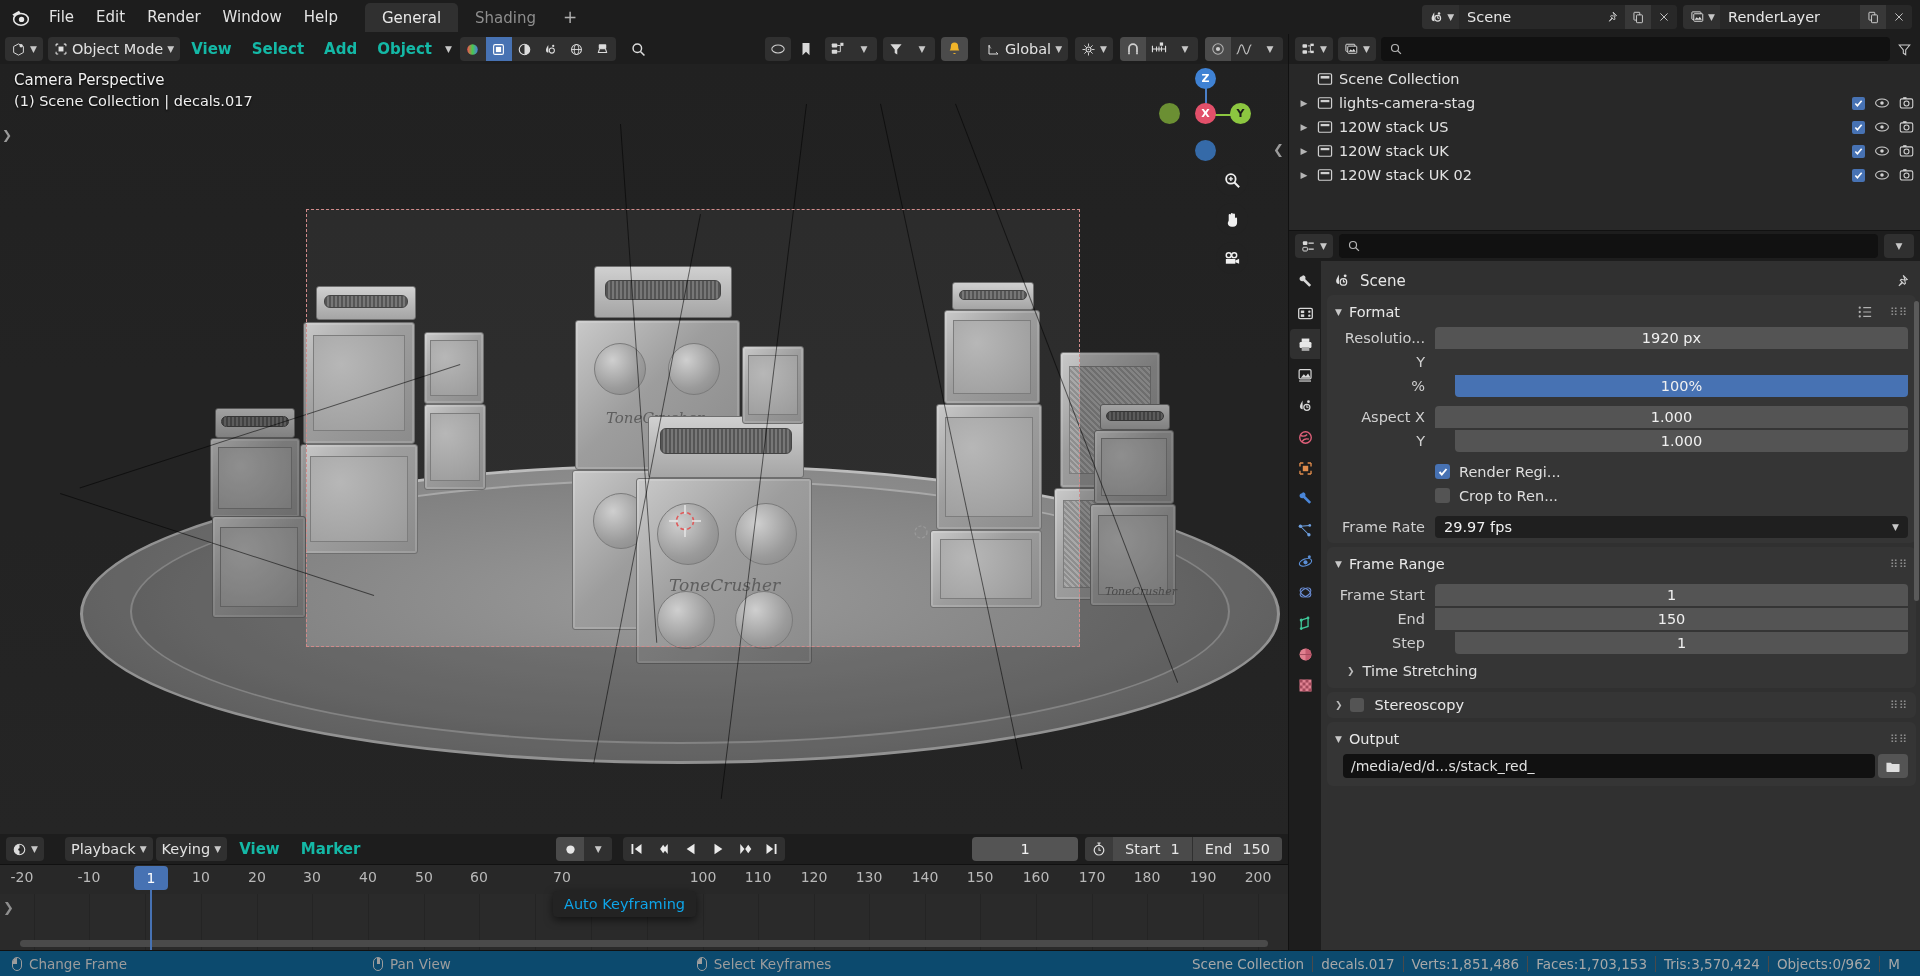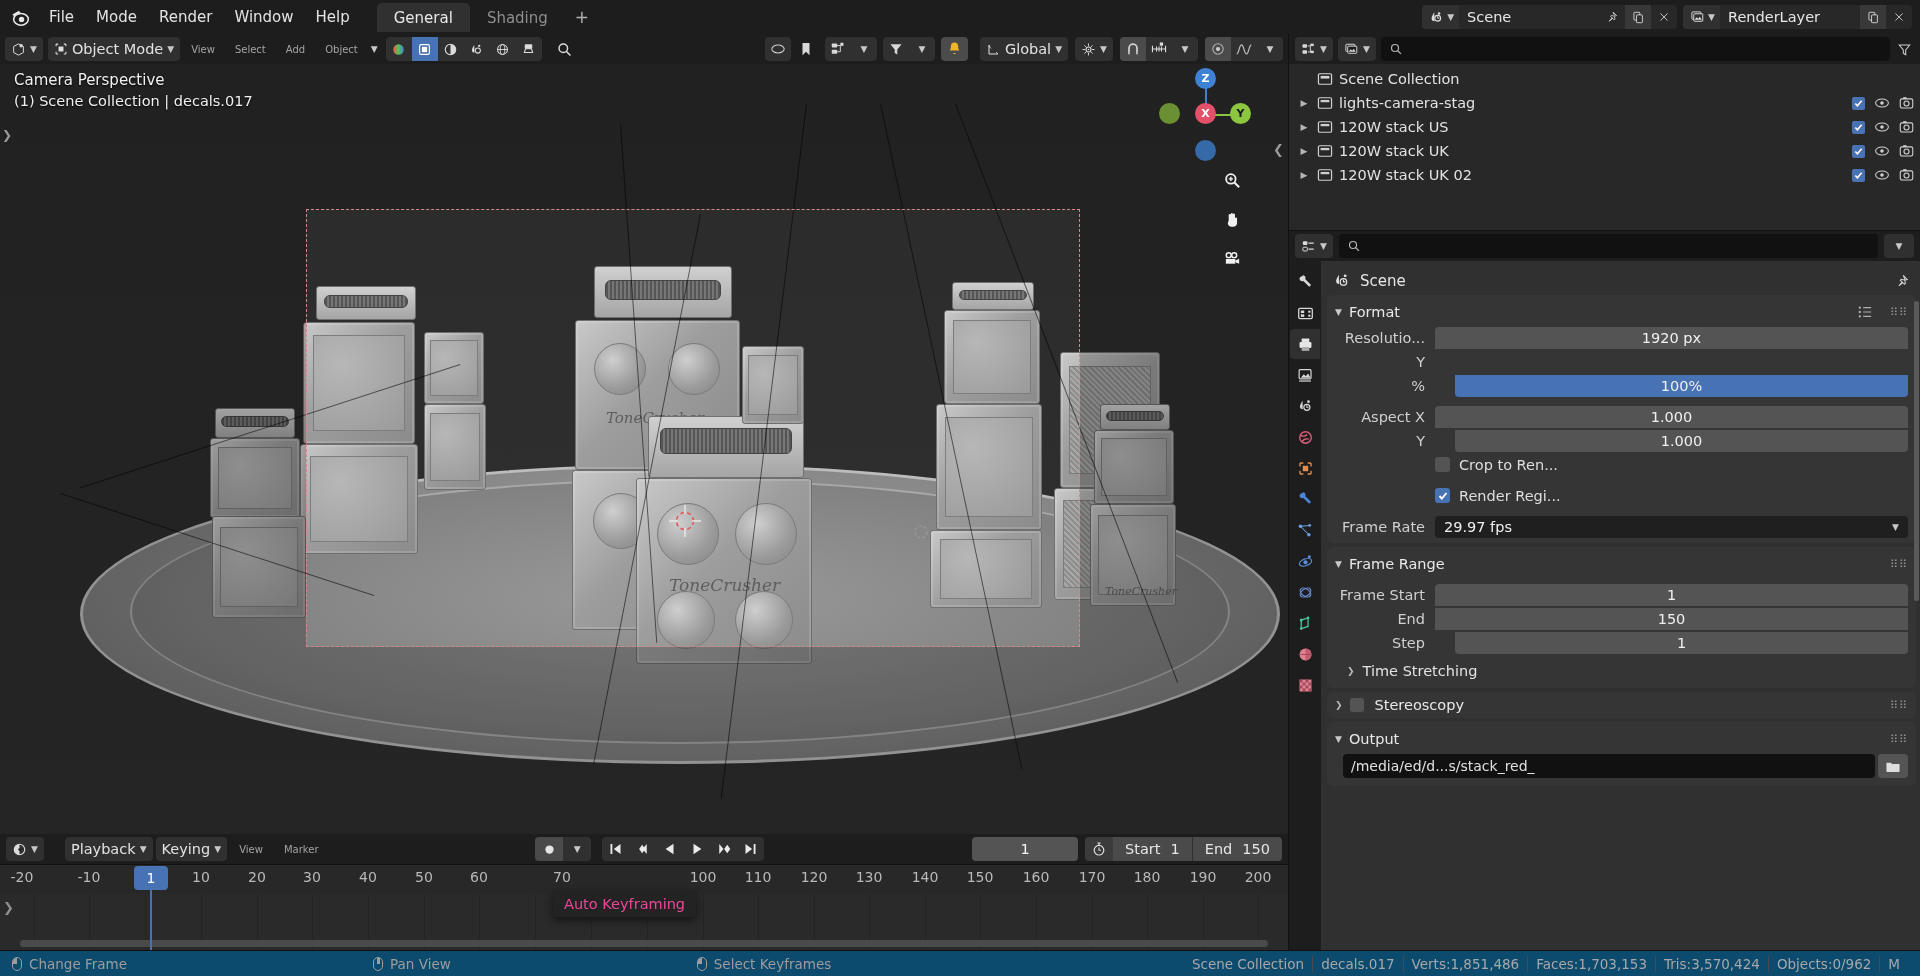--- a/index.html
+++ b/index.html
@@ -161,7 +161,7 @@
       </svg>
     </div>
     <div class="menu-item">File</div>
-    <div class="menu-item">Mode</div>
+    <div class="menu-item">Edit</div>
     <div class="menu-item">Render</div>
     <div class="menu-item">Window</div>
     <div class="menu-item">Help</div>

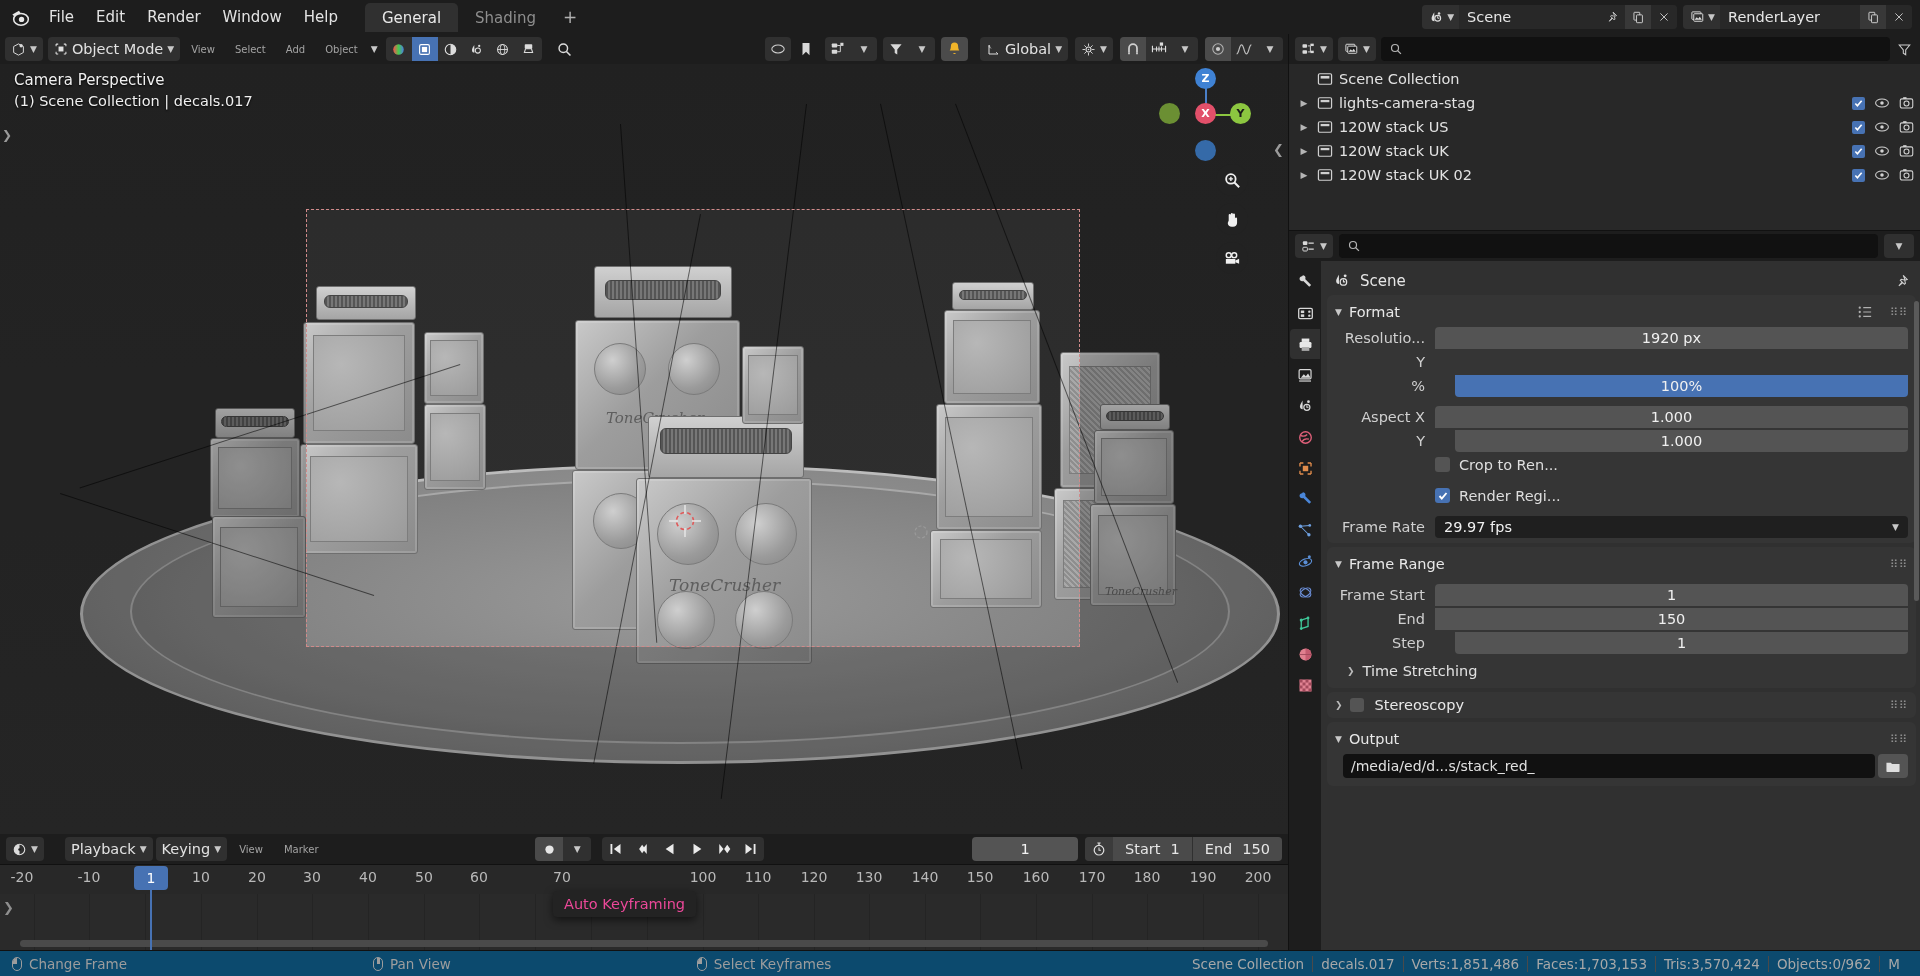--- a/index.html
+++ b/index.html
@@ -39,7 +39,7 @@
   .hbtn{height:24px;display:flex;align-items:center;gap:4px;padding:0 6px;border-radius:4px;background:#303030;font-size:14.5px;color:#e2e2e2;}
   .hbtn.plain{background:transparent;}
   .hbtn.on{background:#4b4b4b;}
-  .hmenu{padding:3px 9px;font-size:10px;color:#a3a3a3;border-radius:4px;}
+  .hmenu{padding:3px 9px;font-size:15px;color:#14b8a6;border-radius:4px;font-weight:bold;}
   .hgroup{display:flex;align-items:center;background:#303030;border-radius:4px;overflow:hidden;height:24px;}
   .hgroup > .gi{width:26px;height:24px;display:flex;align-items:center;justify-content:center;}
   .hgroup > .gi.act{background:#4772b3;}

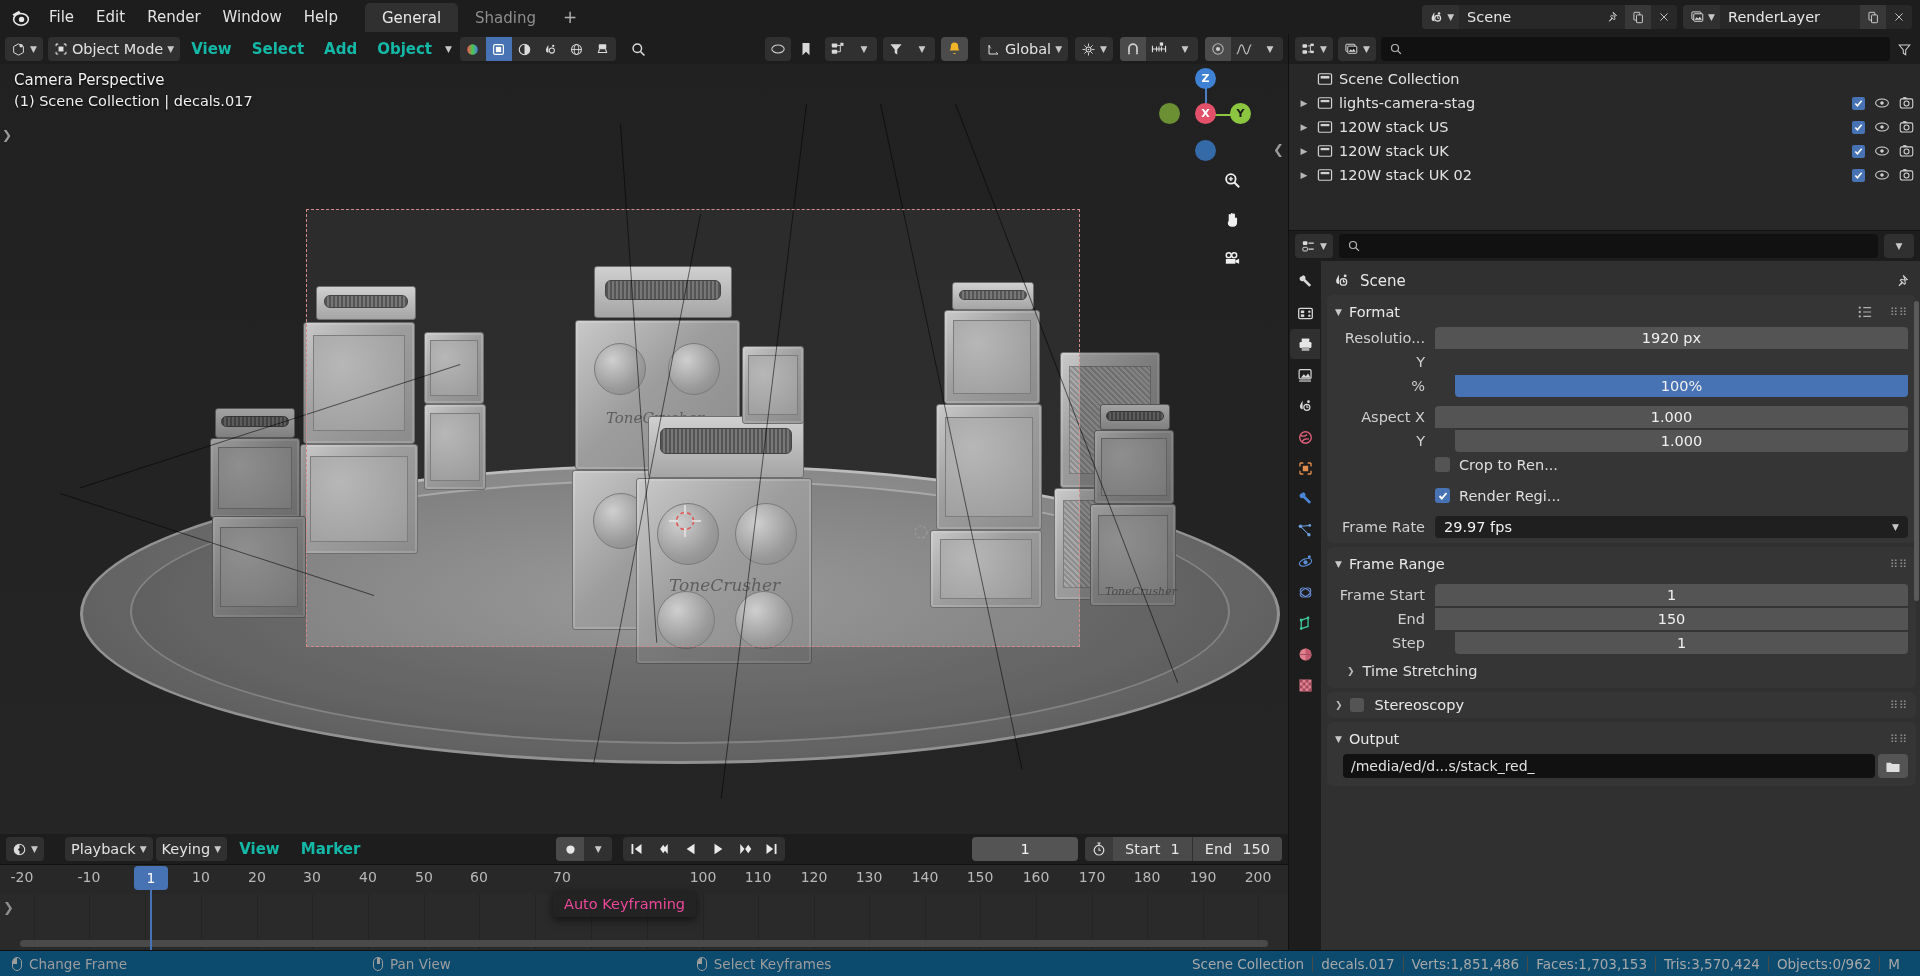--- a/index.html
+++ b/index.html
@@ -1081,11 +1081,6 @@
                 <div class="pval bot">1.000</div>
               </div>
 
-              <div class="pcheckrow">
-                <div class="sp"></div>
-                <div class="pcheck"></div>
-                <div class="pcheck-lbl">Crop to Ren...</div>
-              </div>
               <div class="pcheckrow" style="margin-top:8px;">
                 <div class="sp"></div>
                 <div class="pcheck on">
@@ -1094,6 +1089,11 @@
                     </svg>
                 </div>
                 <div class="pcheck-lbl">Render Regi...</div>
+              </div>
+              <div class="pcheckrow">
+                <div class="sp"></div>
+                <div class="pcheck"></div>
+                <div class="pcheck-lbl">Crop to Ren...</div>
               </div>
 
               <div class="prow" style="margin-top:8px;">

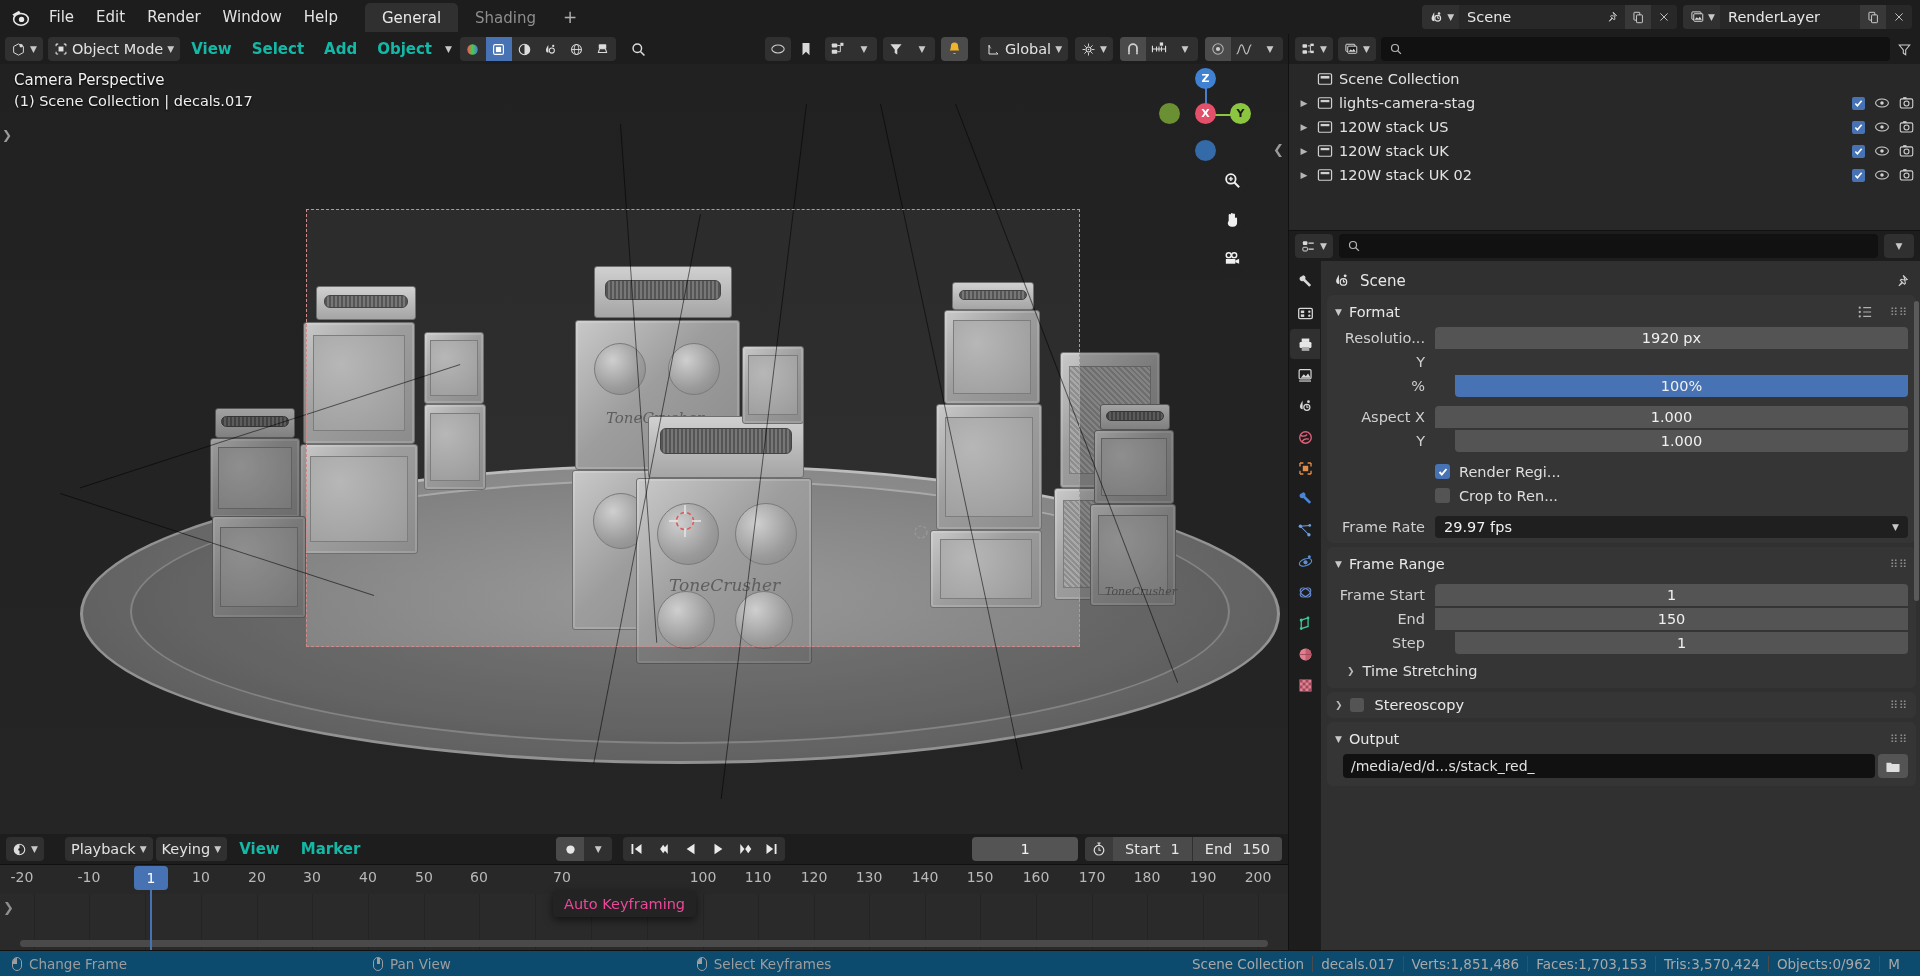--- a/index.html
+++ b/index.html
@@ -89,7 +89,7 @@
   .gridline{position:absolute;top:0;bottom:0;width:1px;background:#242424;}
   .playhead-lbl{position:absolute;top:2px;height:24px;min-width:34px;background:#4772b3;border-radius:4px;display:flex;align-items:center;justify-content:center;font-size:14px;color:#fff;transform:translateX(-50%);}
   .playhead-line{position:absolute;top:26px;bottom:0;width:2px;background:#4772b3;}
-  .tooltip{position:absolute;background:#232323;color:#ec4899;font-size:14.5px;padding:5px 11px;border-radius:4px;box-shadow:0 3px 9px rgba(0,0,0,.55);}
+  .tooltip{position:absolute;background:#232323;color:#0ea5e9;font-size:14.5px;padding:5px 11px;border-radius:4px;box-shadow:0 3px 9px rgba(0,0,0,.55);}
   .hscroll{position:absolute;left:20px;right:20px;bottom:3px;height:7px;background:#4a4a4a;border-radius:4px;}
   .tl-sidearrow{position:absolute;left:3px;top:36px;color:#8e8e8e;font-size:13px;}
 

